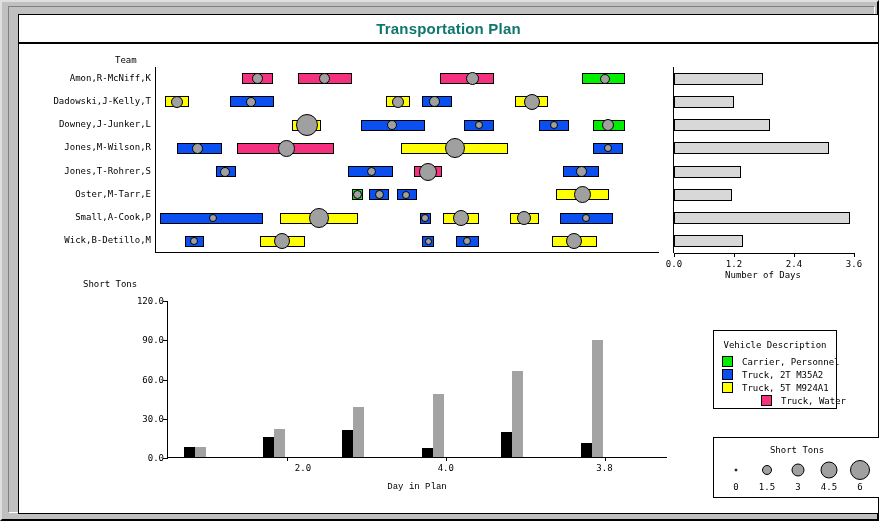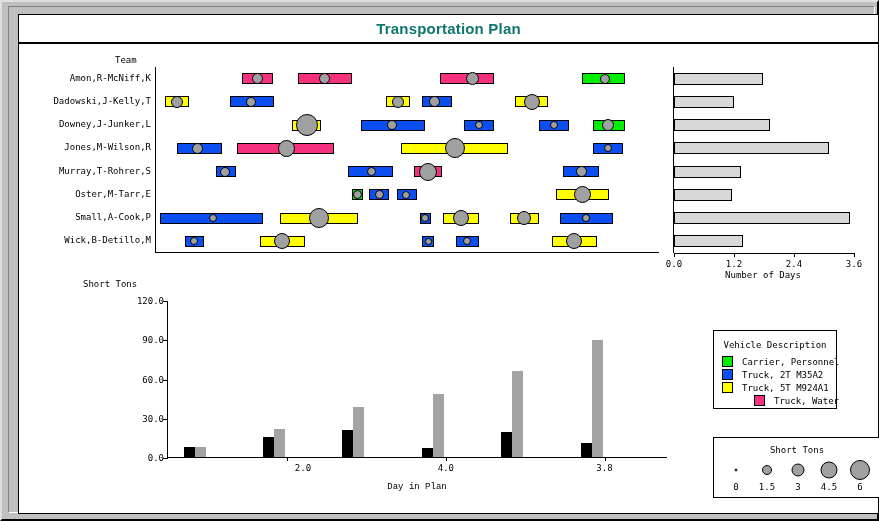--- a/index.html
+++ b/index.html
@@ -112,7 +112,7 @@
               <span class="team-label" style="top: 51.875px; right: 729px;">Dadowski,J-Kelly,T</span>
               <span class="team-label" style="top: 75.125px; right: 729px;">Downey,J-Junker,L</span>
               <span class="team-label" style="top: 98.375px; right: 729px;">Jones,M-Wilson,R</span>
-              <span class="team-label" style="top: 121.625px; right: 729px;">Murray,T-Rohrer,S</span>
+              <span class="team-label" style="top: 121.625px; right: 729px;">Jones,T-Rohrer,S</span>
               <span class="team-label" style="top: 144.875px; right: 729px;">Oster,M-Tarr,E</span>
               <span class="team-label" style="top: 168.125px; right: 729px;">Small,A-Cook,P</span>
               <span class="team-label" style="top: 191.375px; right: 729px;">Wick,B-Detillo,M</span>

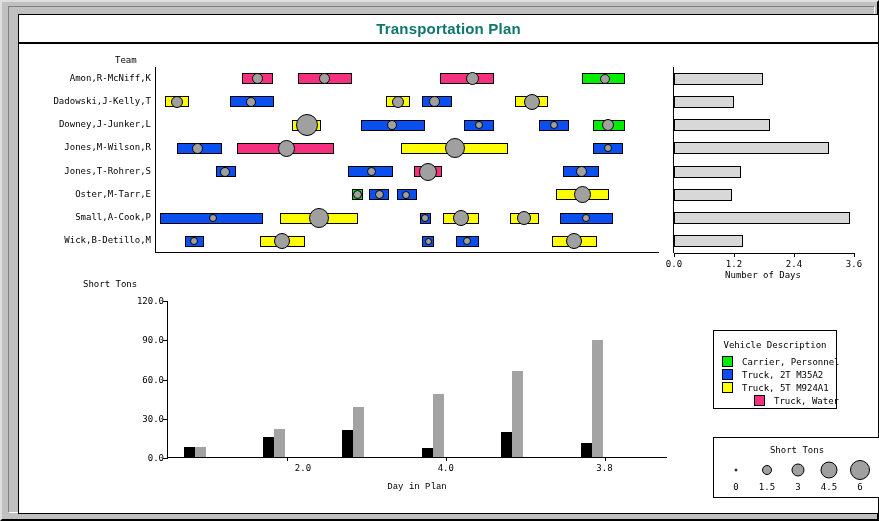--- a/index.html
+++ b/index.html
@@ -268,7 +268,7 @@
                 <span class="legend-swatch" style="background: rgb(255, 255, 0);"></span>
                 <span class="legend-text">Truck, 5T M924A1</span>
               </div>
-              <div class="legend-row" style="left: 8px; top: 64px; padding-left: 32px;">
+              <div class="legend-row" style="left: 15px; top: 64px; padding-left: 32px;">
                 <span class="legend-swatch" style="background: rgb(245, 48, 126);"></span>
                 <span class="legend-text">Truck, Water</span>
               </div>

